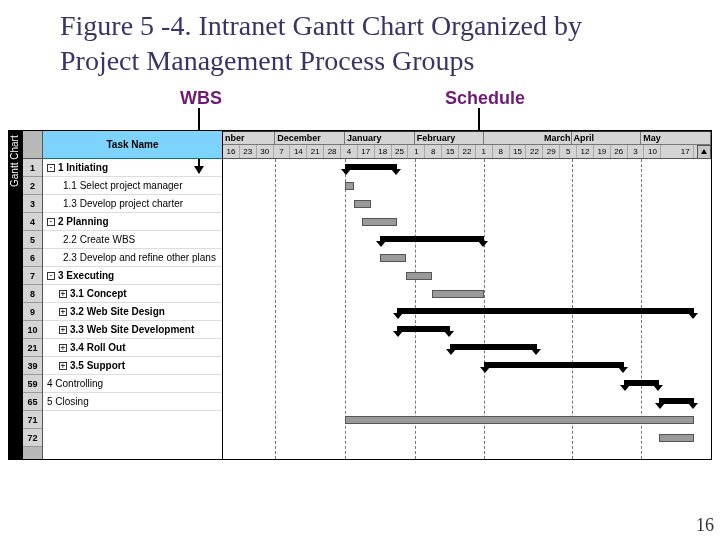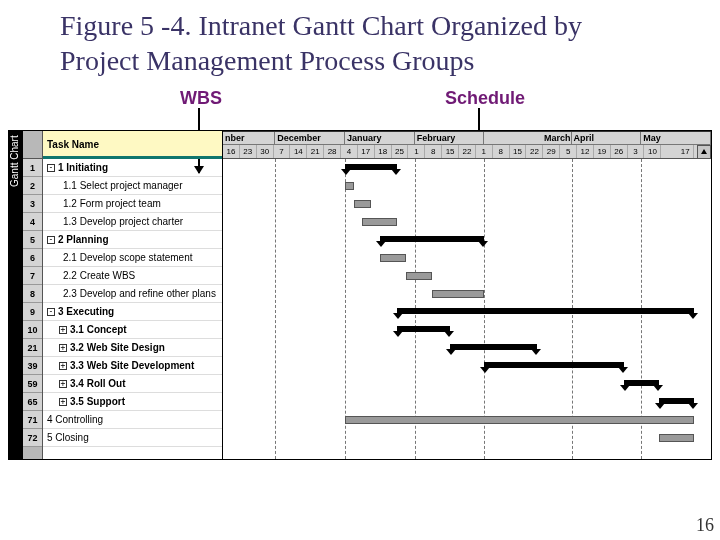--- a/index.html
+++ b/index.html
@@ -83,11 +83,12 @@
   }
   .taskcol .hdr {
     height: 28px;
-    background: #fef9c3;
-    border-bottom: 3px solid #0f766e;
+    background: #7dd3fc;
+    border-bottom: 1px solid #0f766e;
     font-weight: bold;
     font-size: 10px;
     padding: 8px 4px 0 4px;
+    text-align: center;
   }
   .taskcol .cell {
     height: 18px;

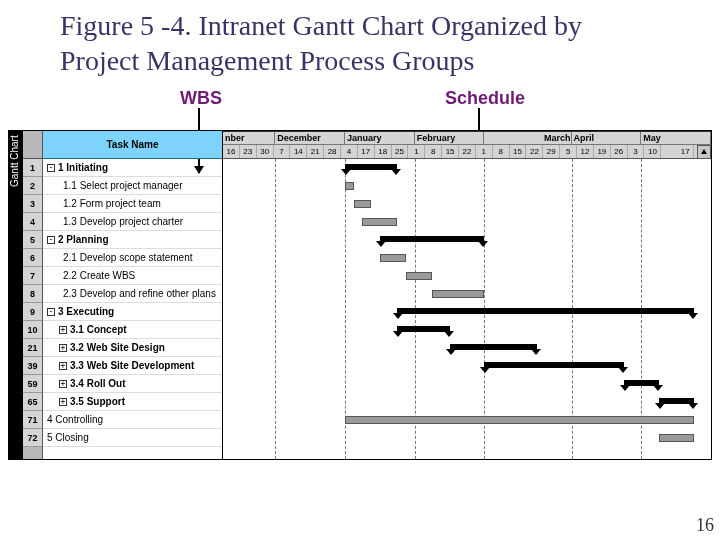--- a/index.html
+++ b/index.html
@@ -261,9 +261,6 @@
         </div>
         <div class="cell indent1">
           <span>1.1 Select project manager</span>
-        </div>
-        <div class="cell indent1">
-          <span>1.2 Form project team</span>
         </div>
         <div class="cell indent1">
           <span>1.3 Develop project charter</span>

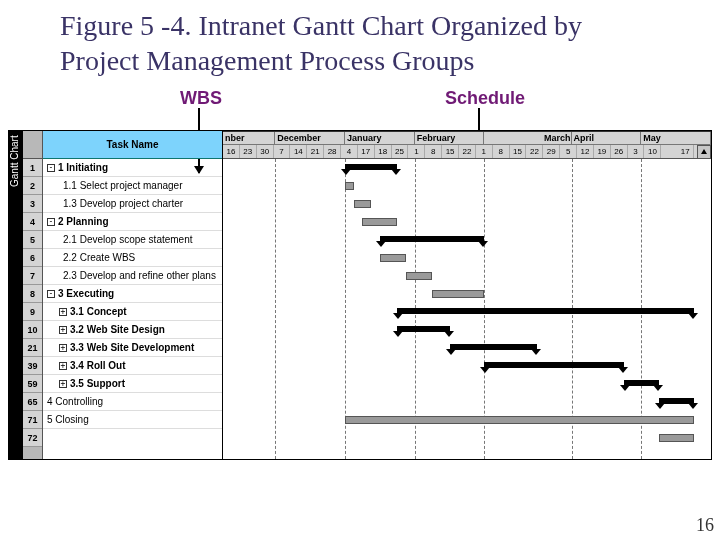--- a/index.html
+++ b/index.html
@@ -268,9 +268,6 @@
         <div class="cell bold">
           <span class="toggle">-</span>
           <span>2 Planning</span>
-        </div>
-        <div class="cell indent1">
-          <span>2.1 Develop scope statement</span>
         </div>
         <div class="cell indent1">
           <span>2.2 Create WBS</span>

